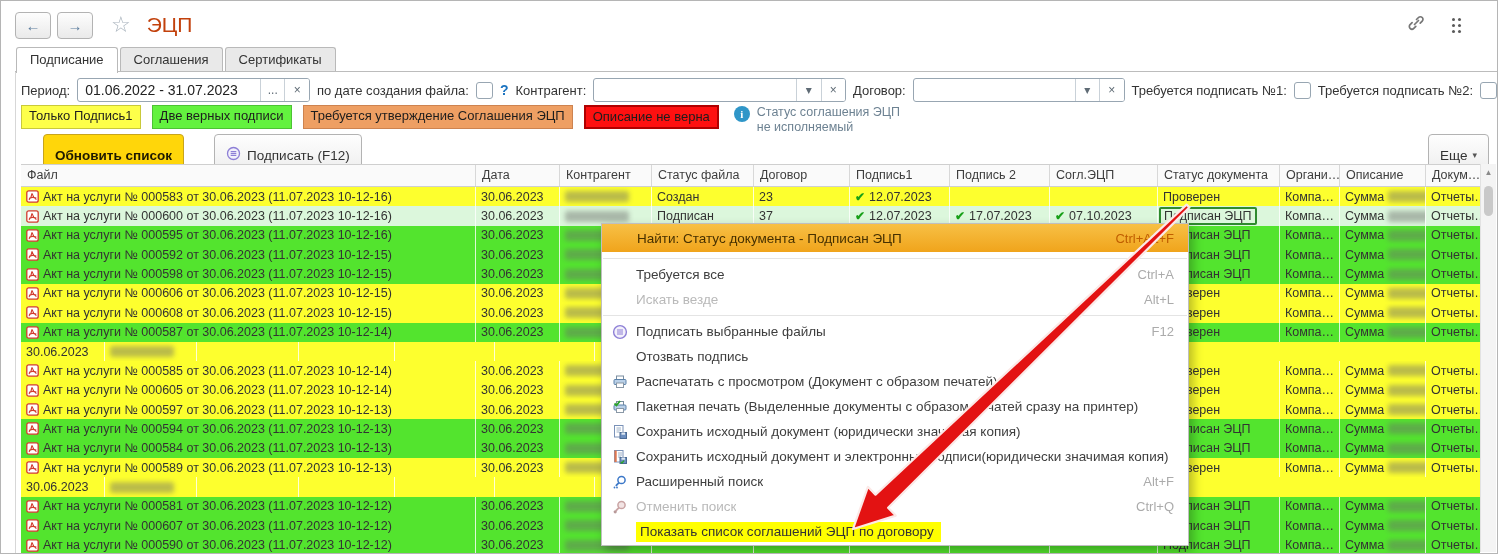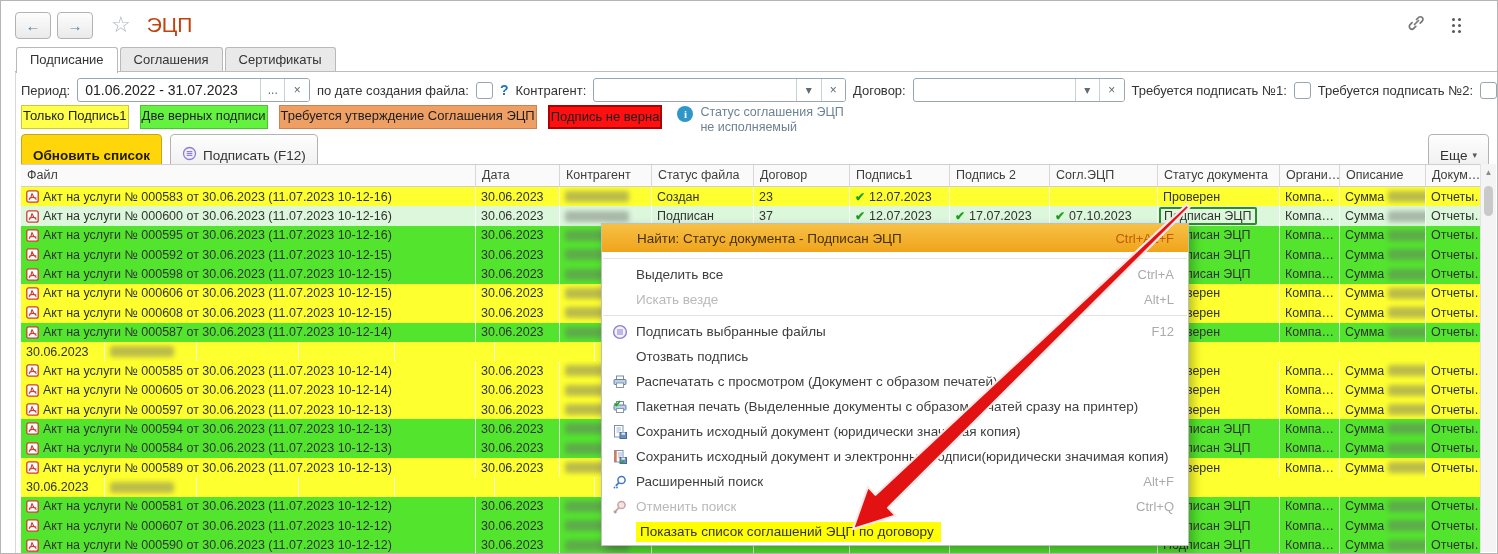--- a/index.html
+++ b/index.html
@@ -36,7 +36,7 @@
 
   
   .legend{position:absolute;top:104px;left:20px;display:flex;align-items:flex-start;gap:11px;font-size:13px;}
-  .badge{padding:3px 1px;border:1px solid;color:#1d1d1d;line-height:14px;}
+  .badge{padding:3px 7px;border:1px solid;color:#1d1d1d;line-height:14px;}
   .badge.red{border-width:2px;}
   .info{display:flex;gap:7px;align-items:flex-start;margin-left:4px;}
   .infoi{width:16px;height:16px;border-radius:50%;background:#2f96c8;color:#fff;font-size:11px;font-weight:bold;

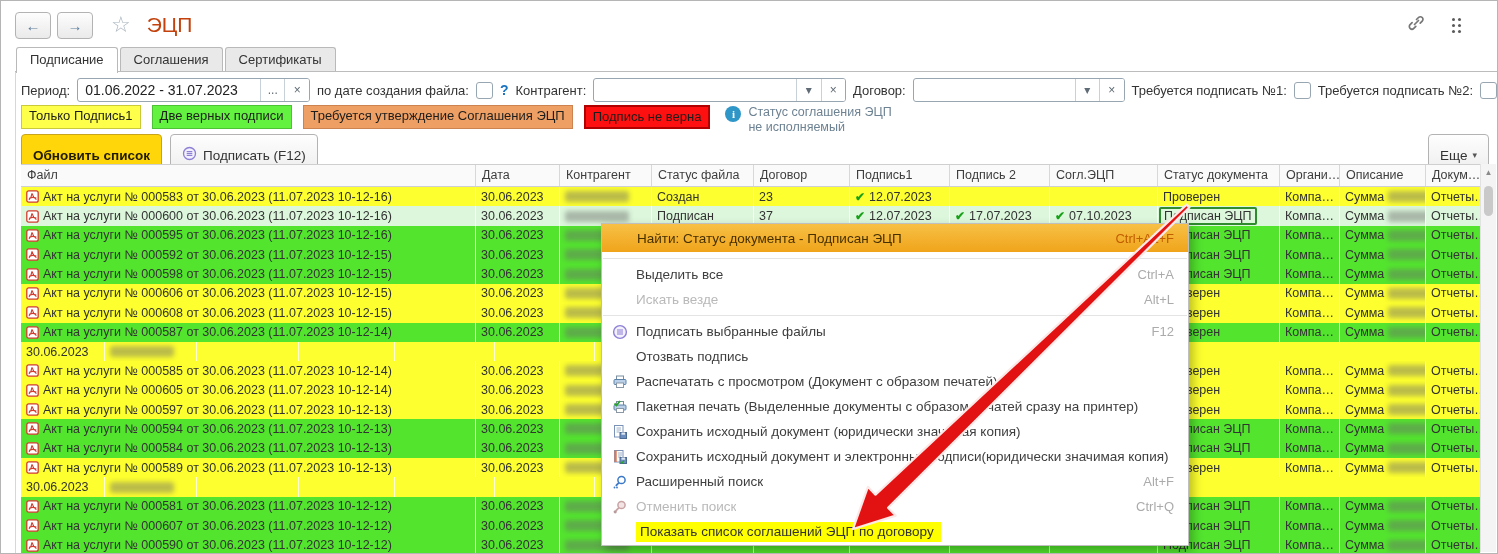--- a/index.html
+++ b/index.html
@@ -158,7 +158,7 @@
         <span class="badge" style="background: rgb(253, 255, 74); border-color: rgb(201, 201, 58);">Только Подпись1</span>
         <span class="badge" style="background: rgb(99, 242, 63); border-color: rgb(76, 195, 52);">Две верных подписи</span>
         <span class="badge" style="background: rgb(238, 159, 99); border-color: rgb(205, 131, 80);">Требуется утверждение Соглашения ЭЦП</span>
-        <span class="badge red" style="background: rgb(254, 16, 16); border-color: rgb(176, 0, 0);">Подпись не верна</span>
+        <span class="badge red" style="background: rgb(254, 16, 16); border-color: rgb(176, 0, 0);">Описание не верна</span>
       </span>
     <span class="info">
       <span class="infoi">i</span>

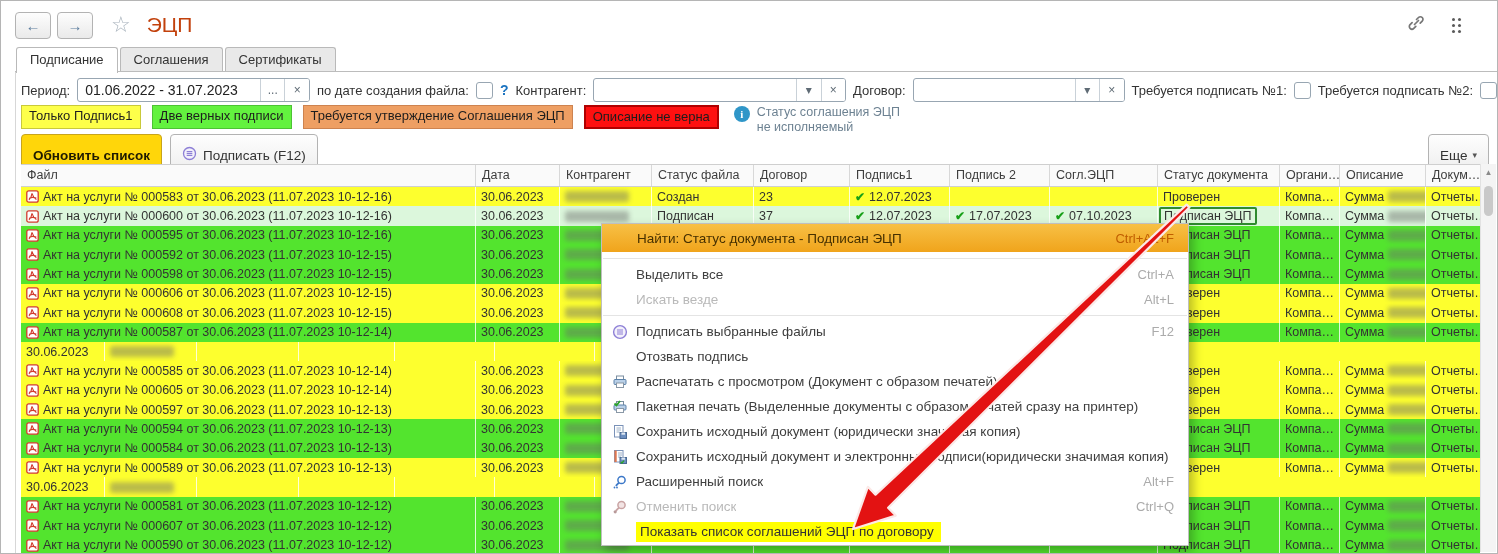--- a/index.html
+++ b/index.html
@@ -46,7 +46,7 @@
   
   .toolbar{position:absolute;top:133px;left:20px;right:8px;display:flex;align-items:center;gap:8px;}
   .btn{height:42px;display:flex;align-items:center;gap:6px;padding:0 11px;border:1px solid #b3b3b3;border-radius:4px;
-    background:linear-gradient(#fefefe,#ececec);font-size:13.5px;color:#333;box-sizing:border-box;}
+    background:linear-gradient(#fefefe,#ececec);font-size:13.5px;color:#333;box-sizing:border-box;margin-left:22px;}
   .btn.refresh{background:#ffd60a;border-color:#c8a41c;font-weight:bold;color:#1f1a00;}
   .btn.more{margin-left:auto;gap:5px;color:#333;}
   .dn{font-size:9px;color:#555;}

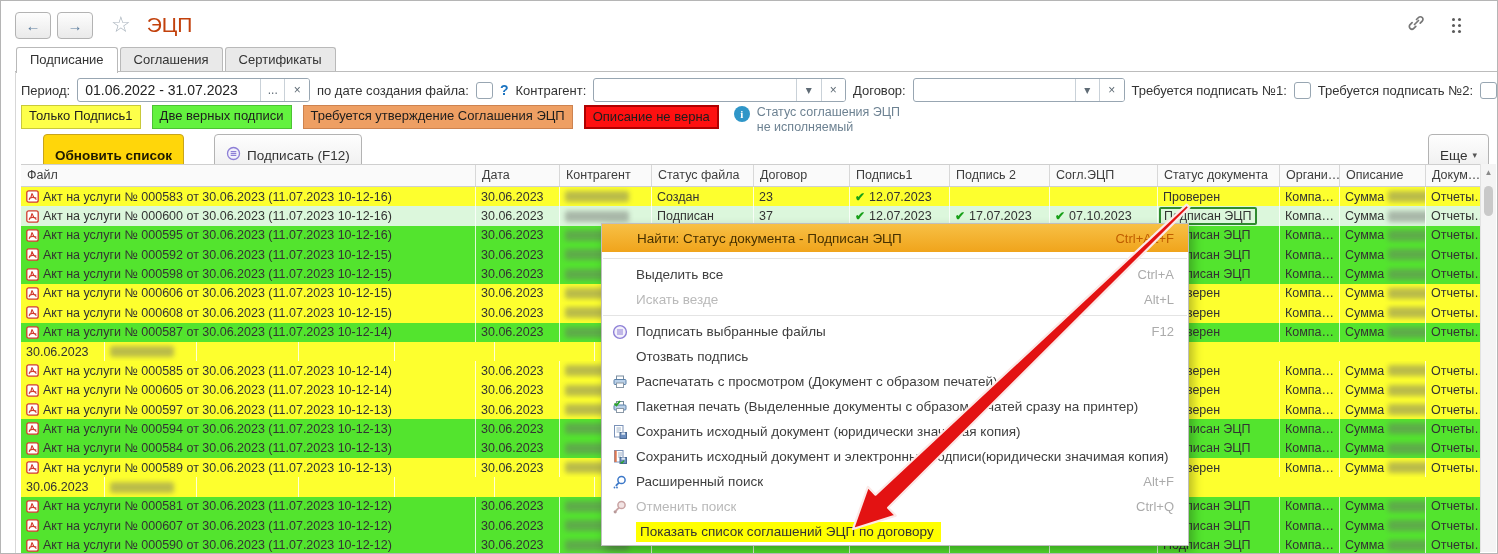--- a/index.html
+++ b/index.html
@@ -730,7 +730,7 @@
       <div class="msep"></div>
       <div class="mi">
         <span class="ico"></span>
-        <span class="lbl">Выделить все</span>
+        <span class="lbl">Требуется все</span>
         <span class="sc">Ctrl+A</span>
       </div>
       <div class="mi disabled">

